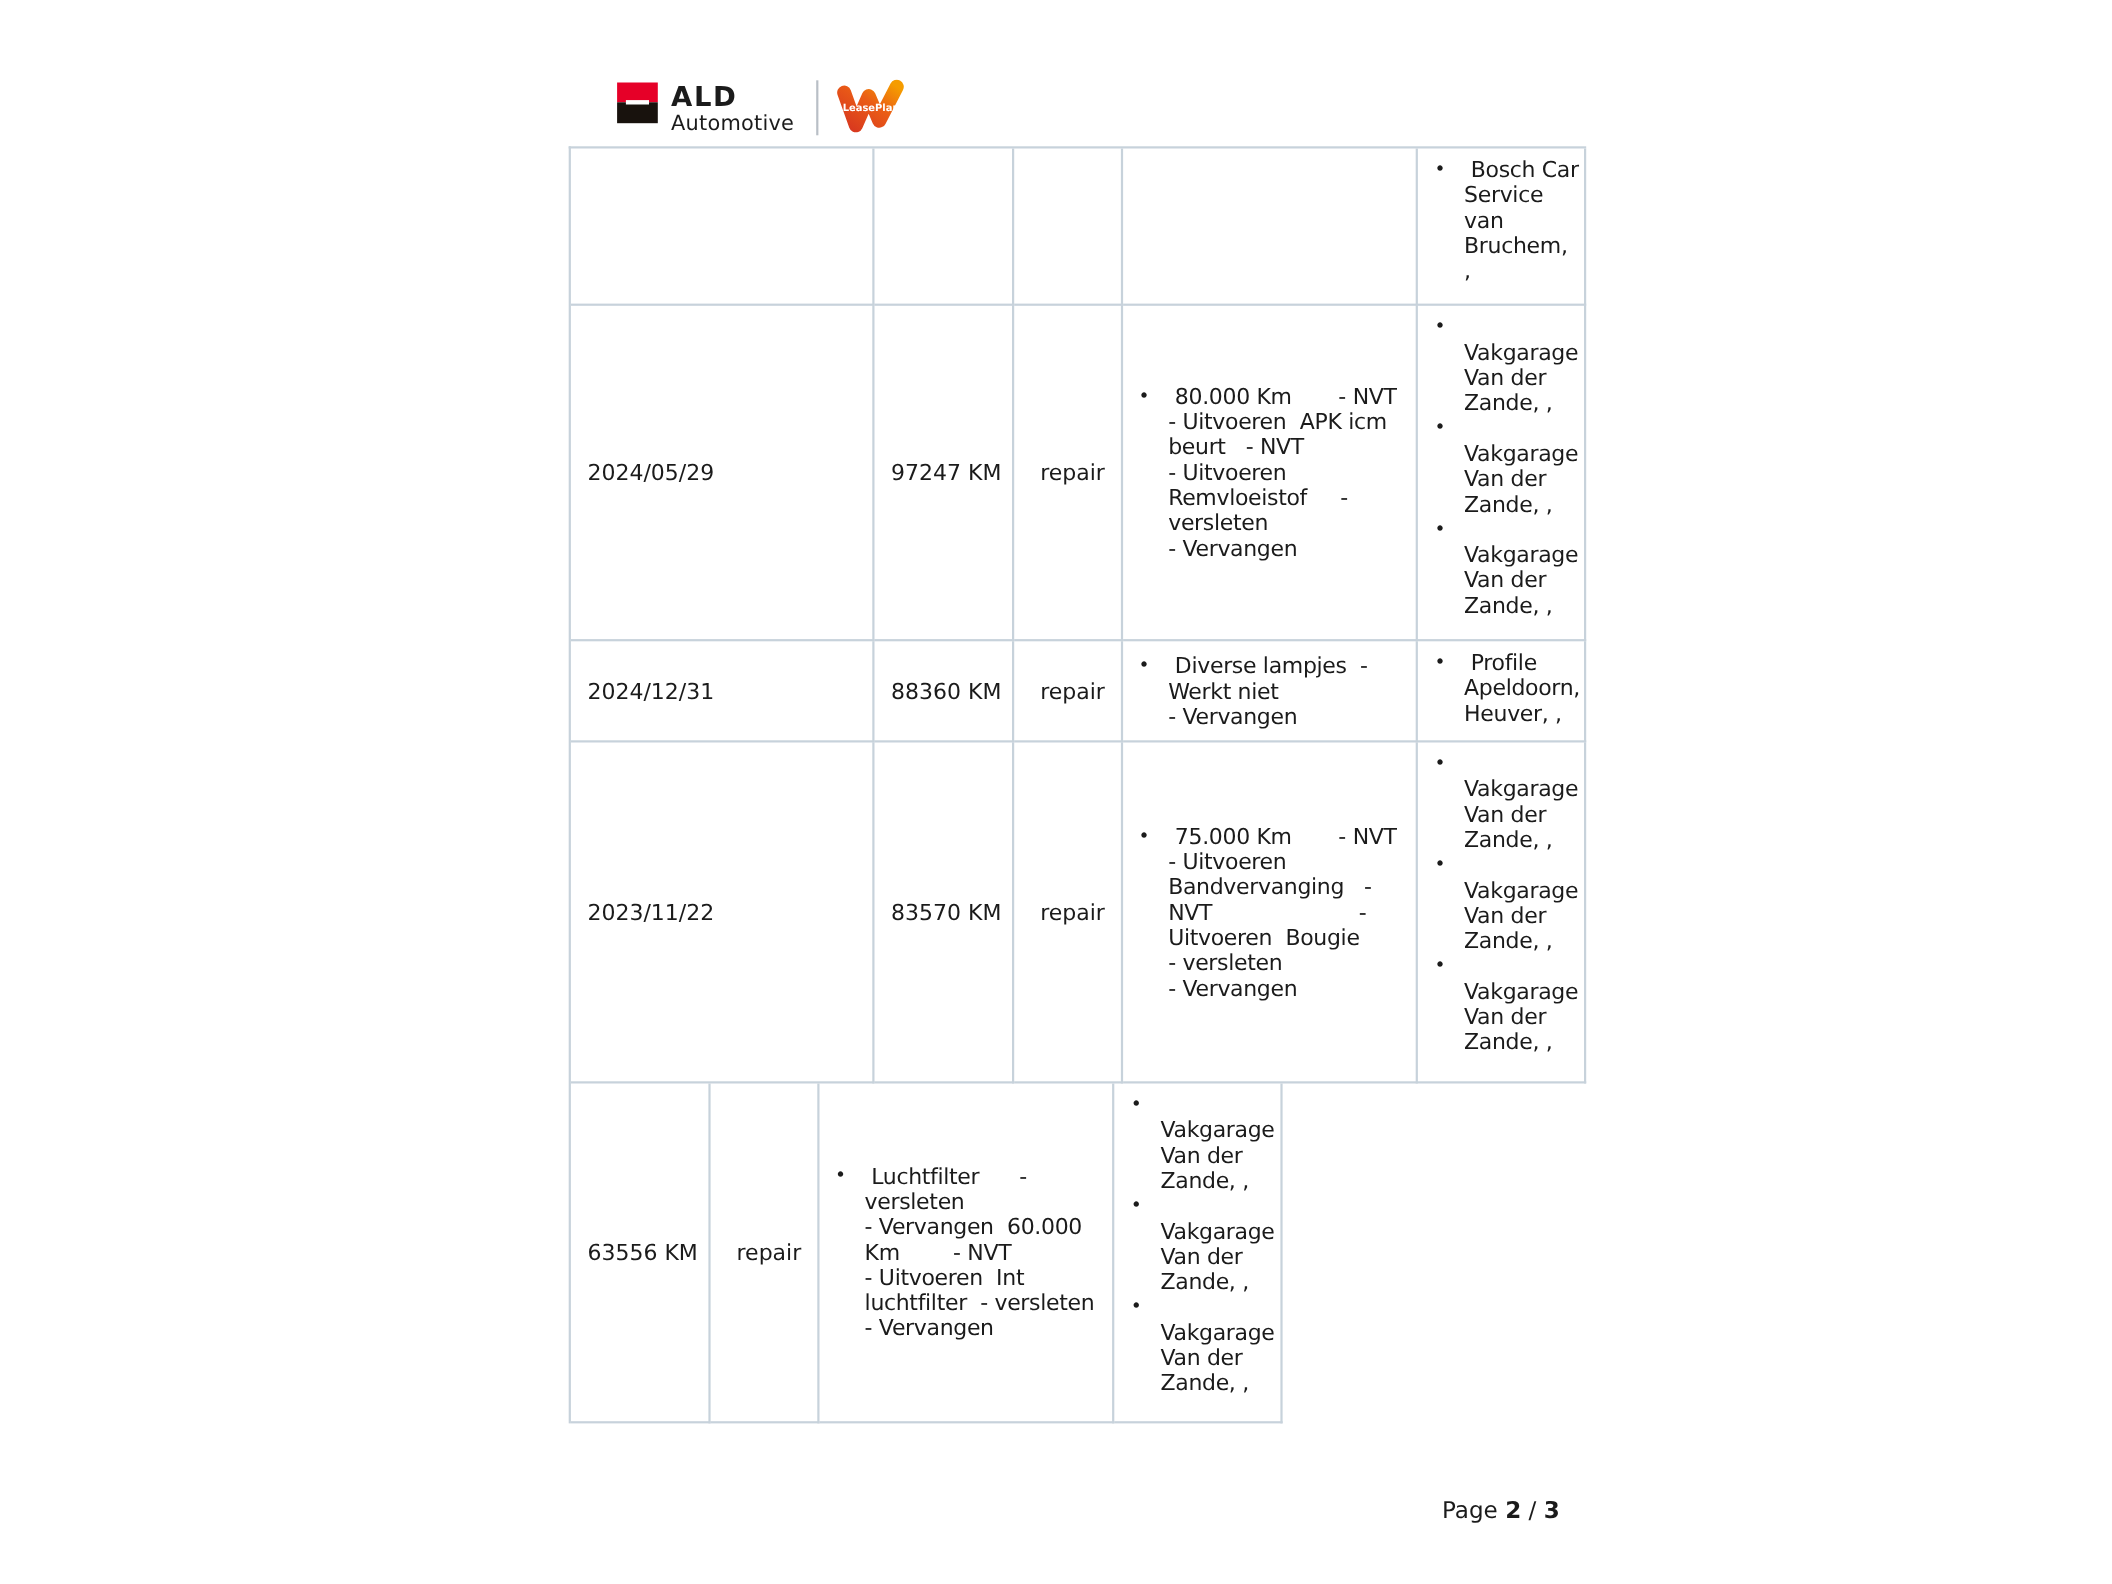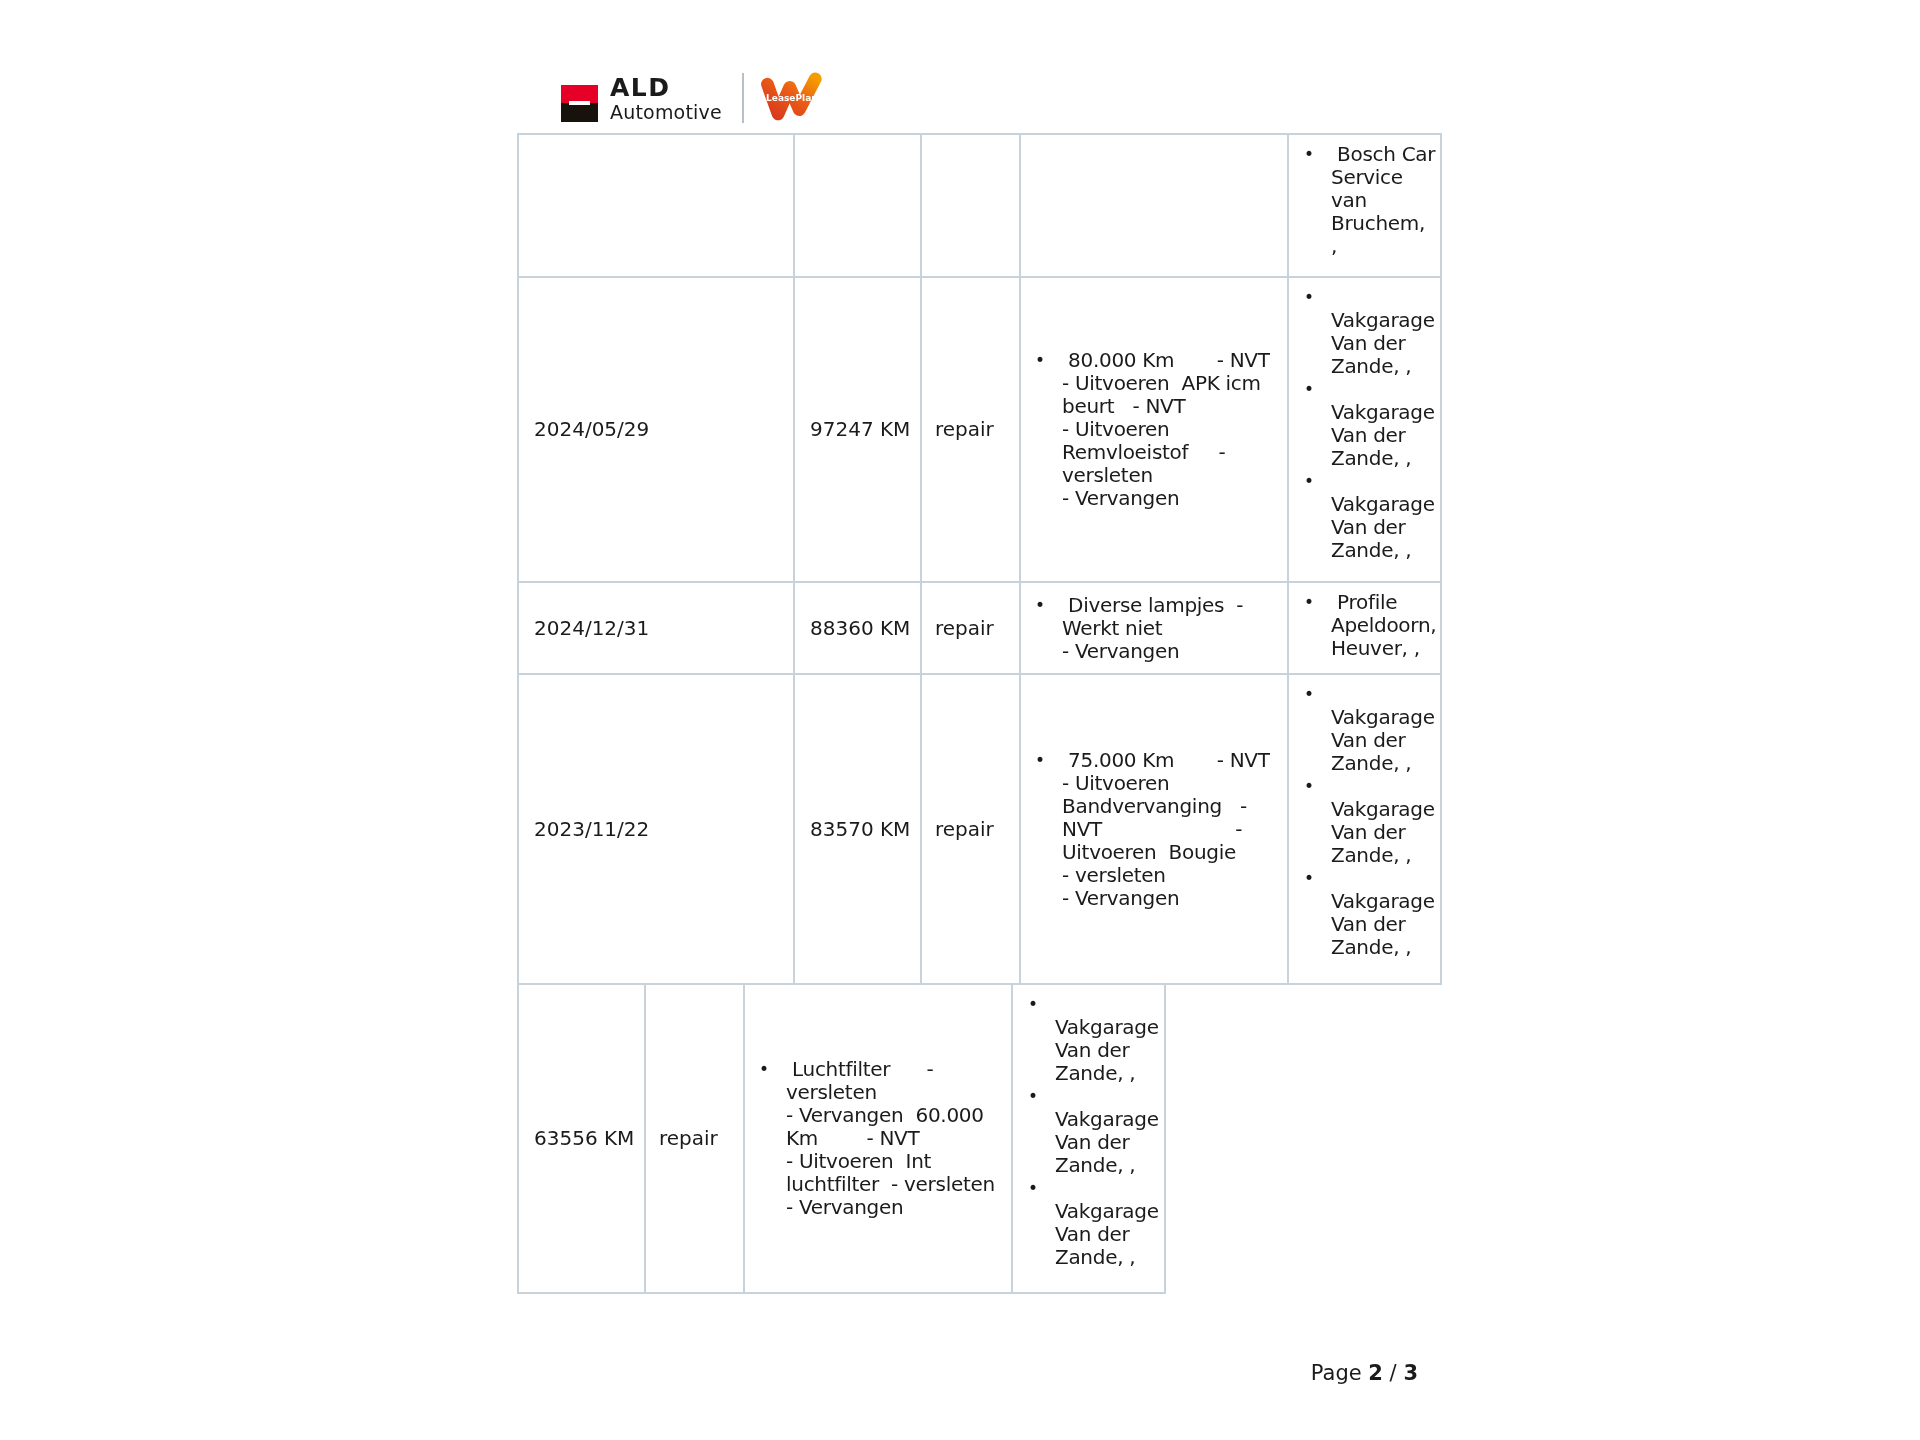--- a/index.html
+++ b/index.html
@@ -17,7 +17,7 @@
 
   
   .brand{position:absolute;left:529px;top:72px;display:flex;align-items:center;}
-  .ald{display:flex;align-items:flex-end;padding-left:32px;}
+  .ald{display:flex;align-items:flex-start;padding-left:32px;}
   .ald-mark{position:relative;width:37px;height:37px;flex:none;}
   .ald-red{position:absolute;left:0;right:0;top:0;height:50%;}
   .ald-black{position:absolute;left:0;right:0;bottom:0;height:50%;}

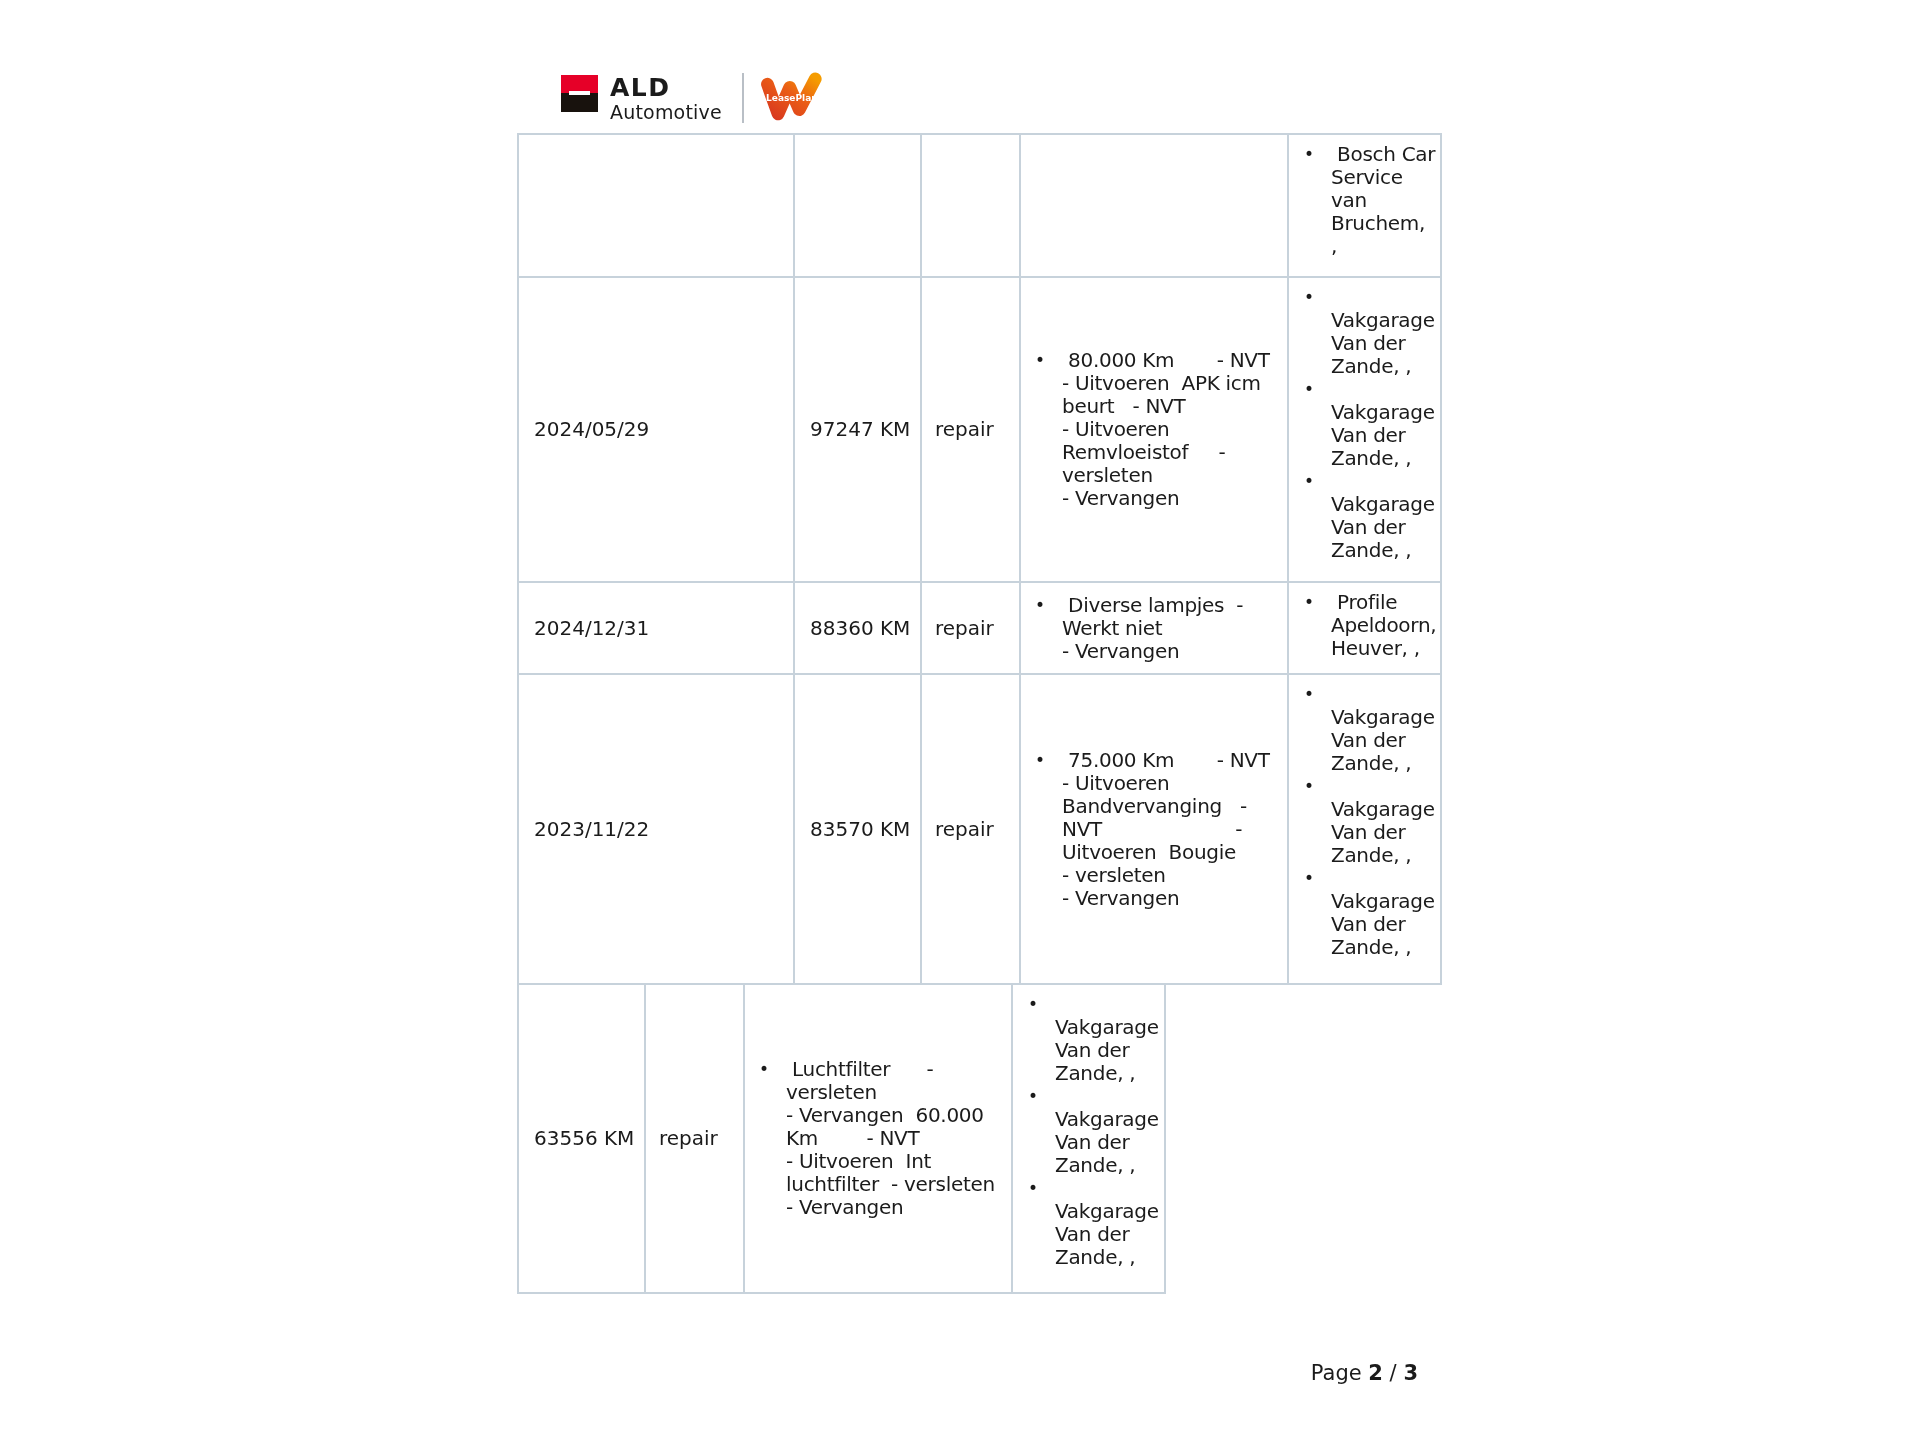--- a/index.html
+++ b/index.html
@@ -44,7 +44,7 @@
   }
   .c-date{width:276px;display:flex;align-items:center;padding:6px 6px 6px 15px;}
   .c-km  {width:127px;display:flex;align-items:center;padding:6px 6px 6px 15px;}
-  .c-type{width:99px; display:flex;align-items:center;padding:6px 4px 6px 13px;}
+  .c-type{width:99px; display:flex;align-items:center;padding:6px 4px 6px 13px;justify-content:center;}
   .c-desc{width:268px;display:flex;align-items:center;padding:6px 3px 6px 12px;}
   .c-loc {width:153px;padding:8px 2px 6px 13px;}
   .bullet-item{display:flex;align-items:flex-start;}

